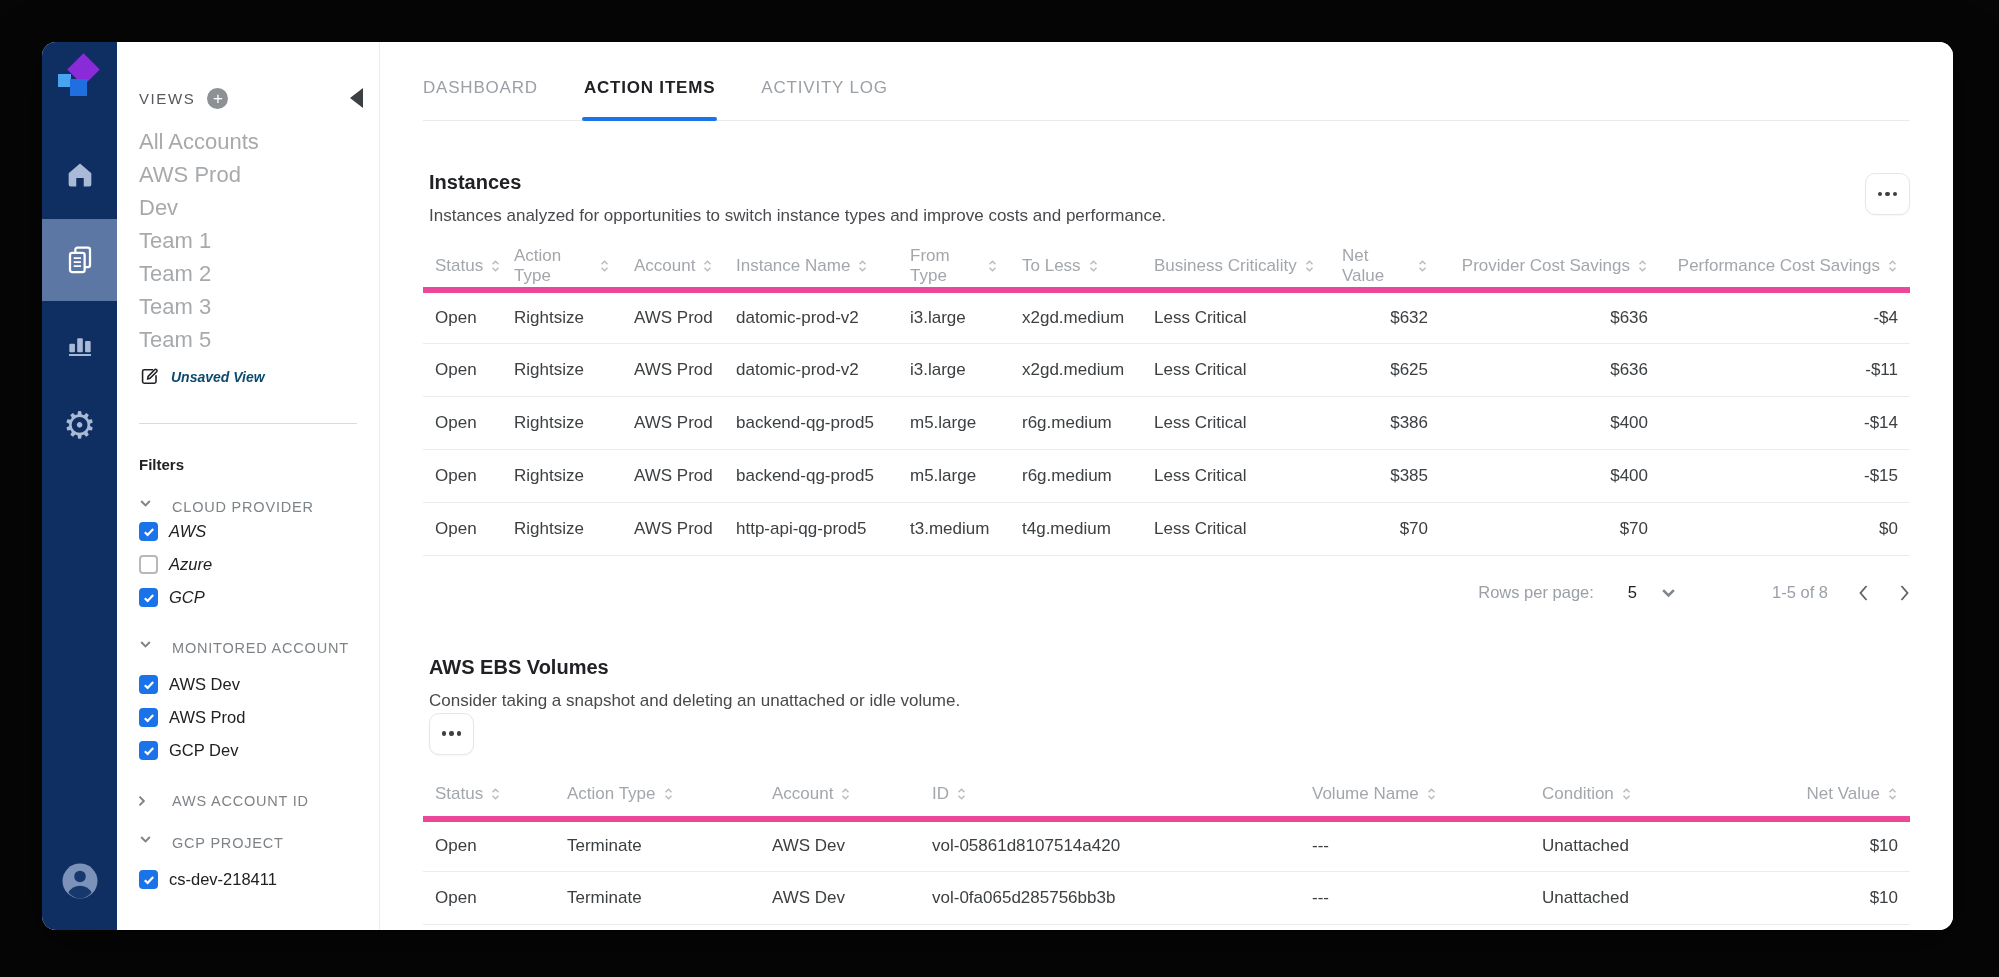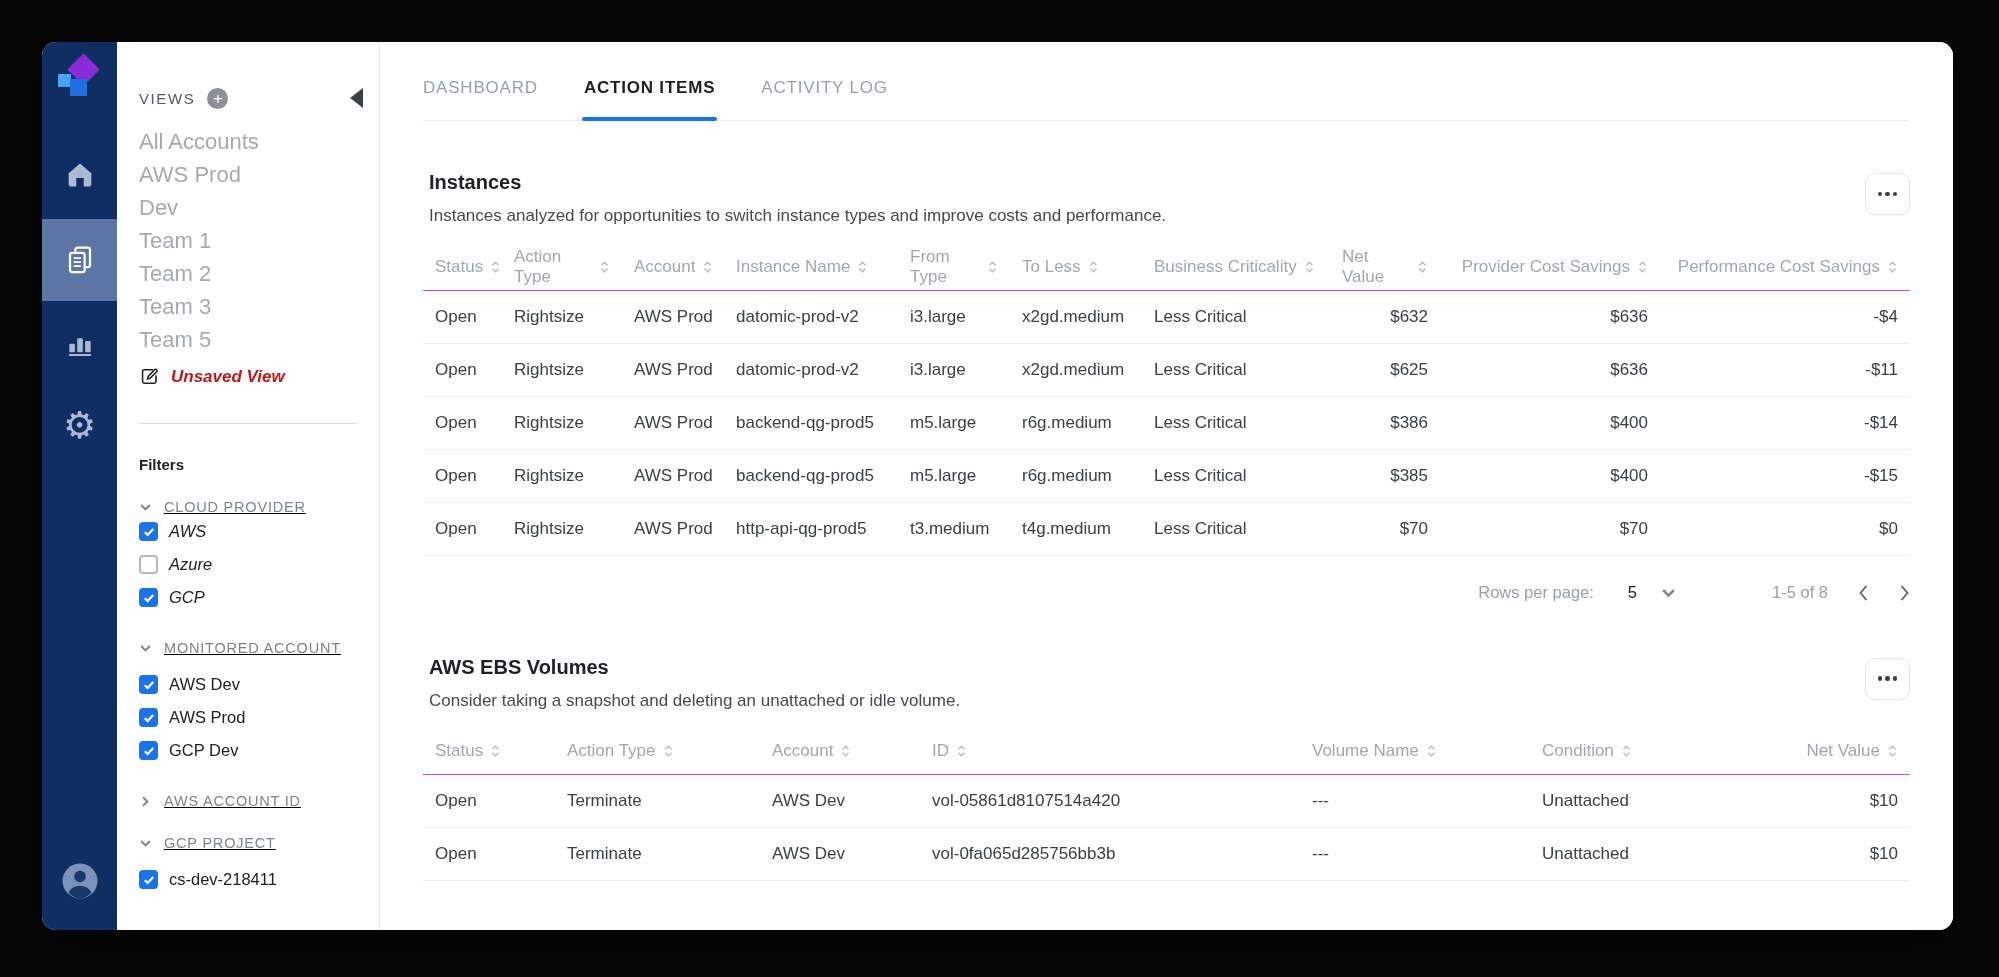--- a/index.html
+++ b/index.html
@@ -68,7 +68,7 @@
   .th-wrap { display:flex; align-items:center; gap:7px; }
   .sort svg { width:11px; height:16px; stroke:#b9bcbf; stroke-width:1.5; fill:none; display:block; }
   td { font-size:17px; color:#3c4043; height:53px; padding:0 12px; overflow:hidden; white-space:nowrap; }
-  thead tr { border-bottom:1px solid #ec4899; }
+  thead tr { border-bottom:6px solid #ec4899; }
   tbody tr { border-bottom:1px solid #ececee; }
 
   

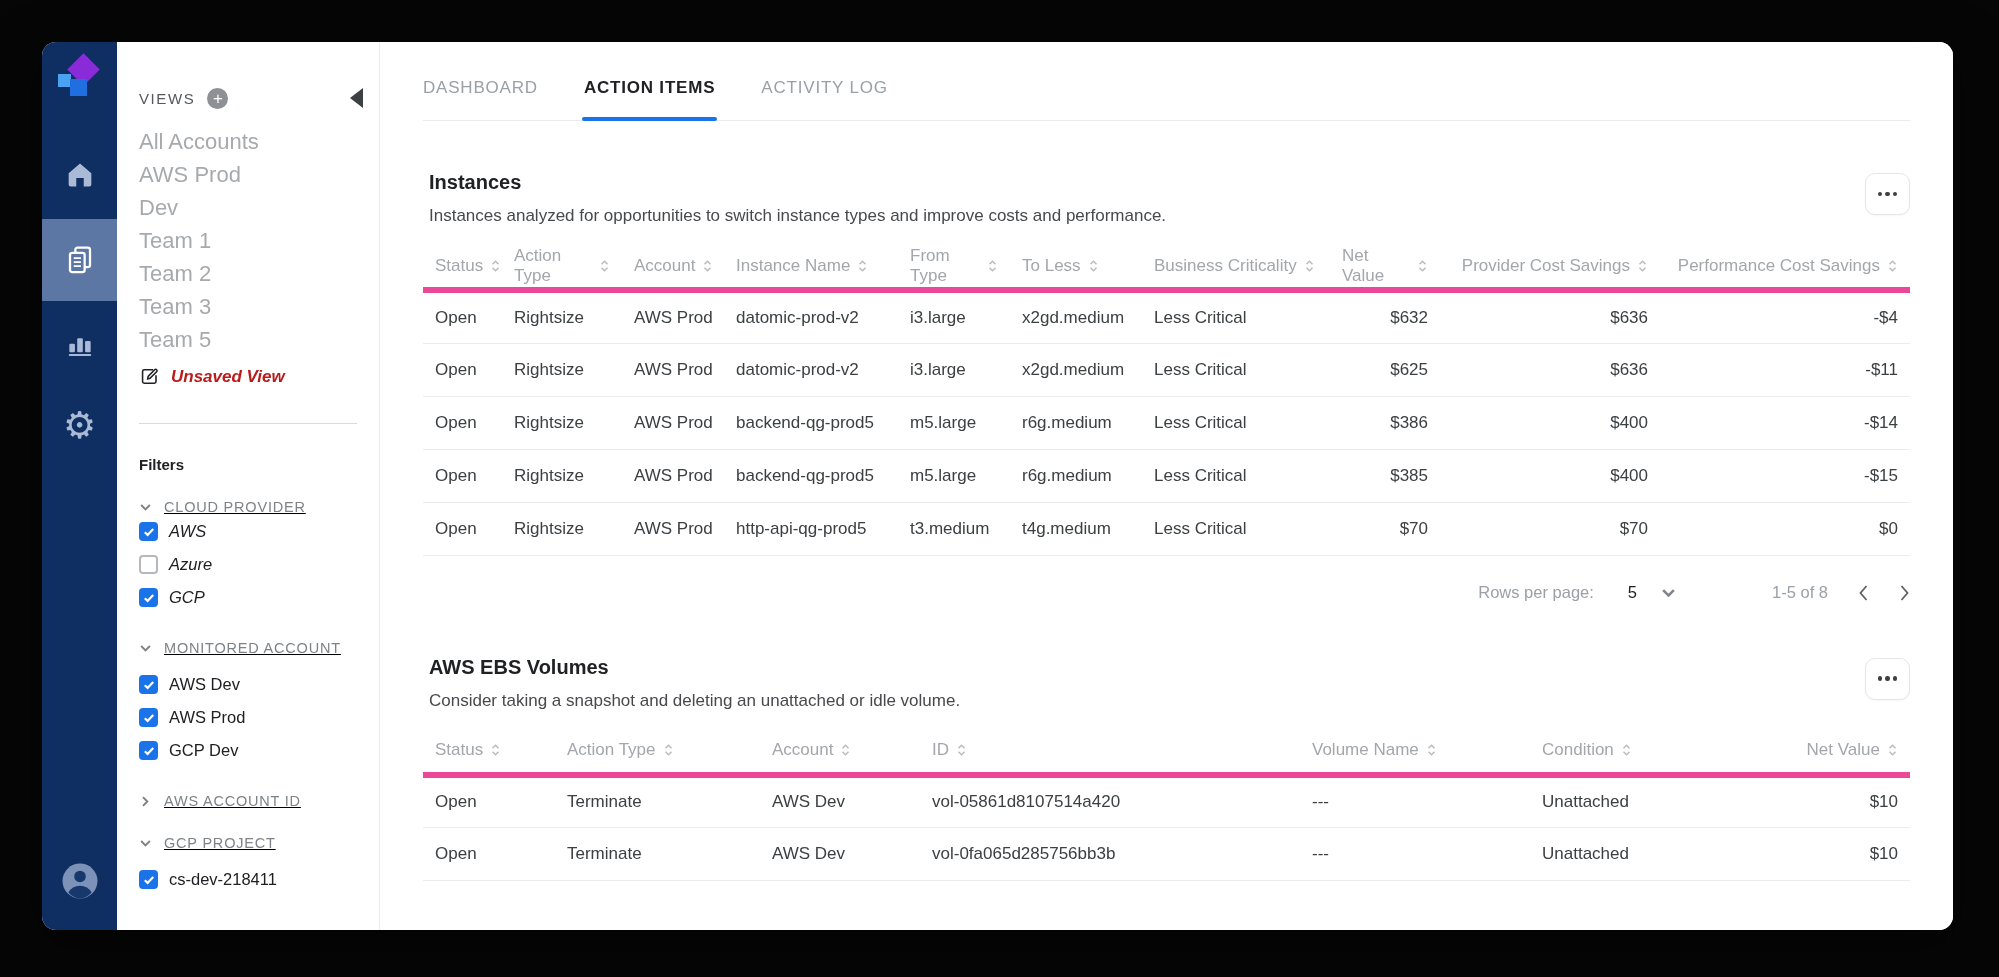--- a/index.html
+++ b/index.html
@@ -33,7 +33,7 @@
   .view-item { height:33px; display:flex; align-items:center; font-size:22px; color:#a7aaad; cursor:pointer; }
   .unsaved-row { margin-top:10px; display:flex; align-items:center; gap:11px; cursor:pointer; }
   .unsaved-row svg { width:21px; height:21px; stroke:#202124; fill:none; stroke-width:1.5; }
-  .unsaved-label { font-size:17px; font-weight:bold; font-style:italic; color:#b91c1c; }
+  .unsaved-label { font-size:14px; font-weight:bold; font-style:italic; color:#0c4a6e; }
   .sb-divider { margin:36px 22px 0 0; border-top:1px solid #d9dadb; }
   .filters-title { margin-top:32px; font-size:15px; font-weight:bold; color:#202124; }
   .filter-section { margin-top:26px; }

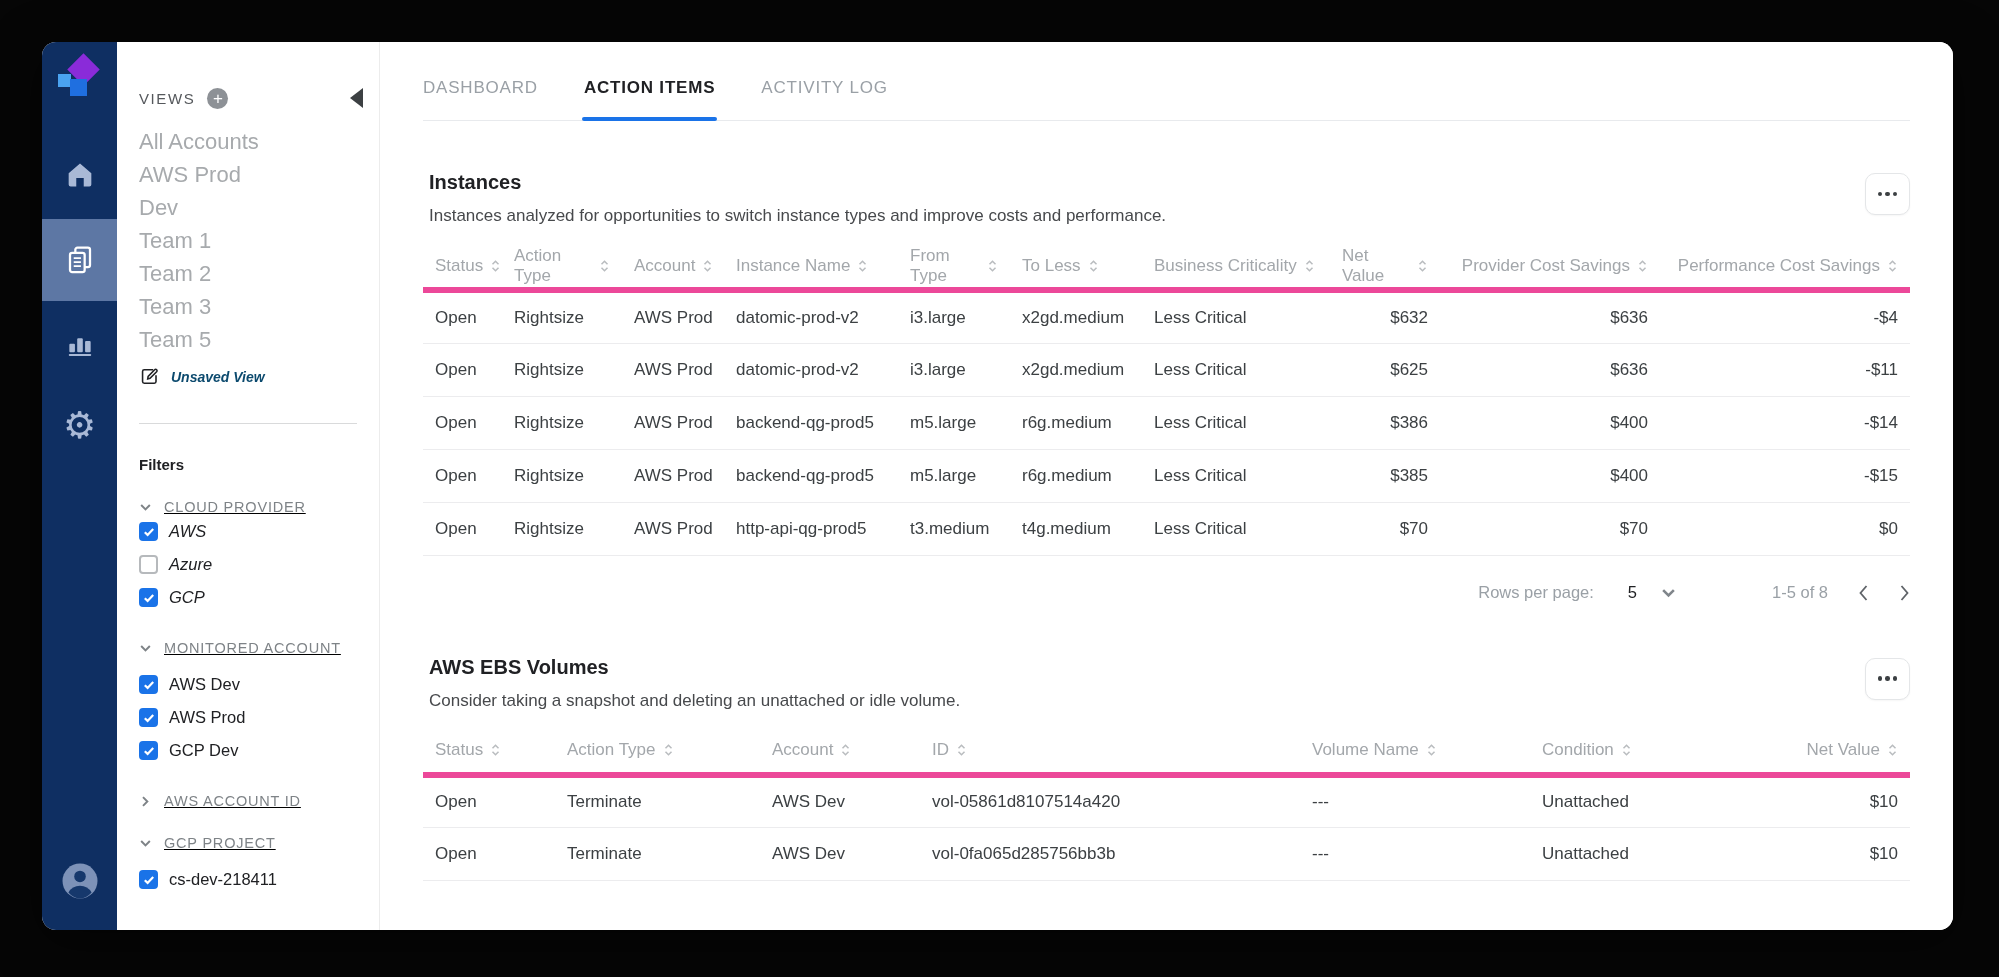--- a/index.html
+++ b/index.html
@@ -37,7 +37,7 @@
   .sb-divider { margin:36px 22px 0 0; border-top:1px solid #d9dadb; }
   .filters-title { margin-top:32px; font-size:15px; font-weight:bold; color:#202124; }
   .filter-section { margin-top:26px; }
-  .filter-head { display:flex; align-items:center; gap:12px; cursor:pointer;text-decoration:underline; }
+  .filter-head { display:flex; gap:20px; cursor:pointer; }
   .chev { display:flex; }
   .chev svg { width:13px; height:9px; stroke:#7e8387; stroke-width:1.8; fill:none; }
   .chev.collapsed { transform:rotate(-90deg); }

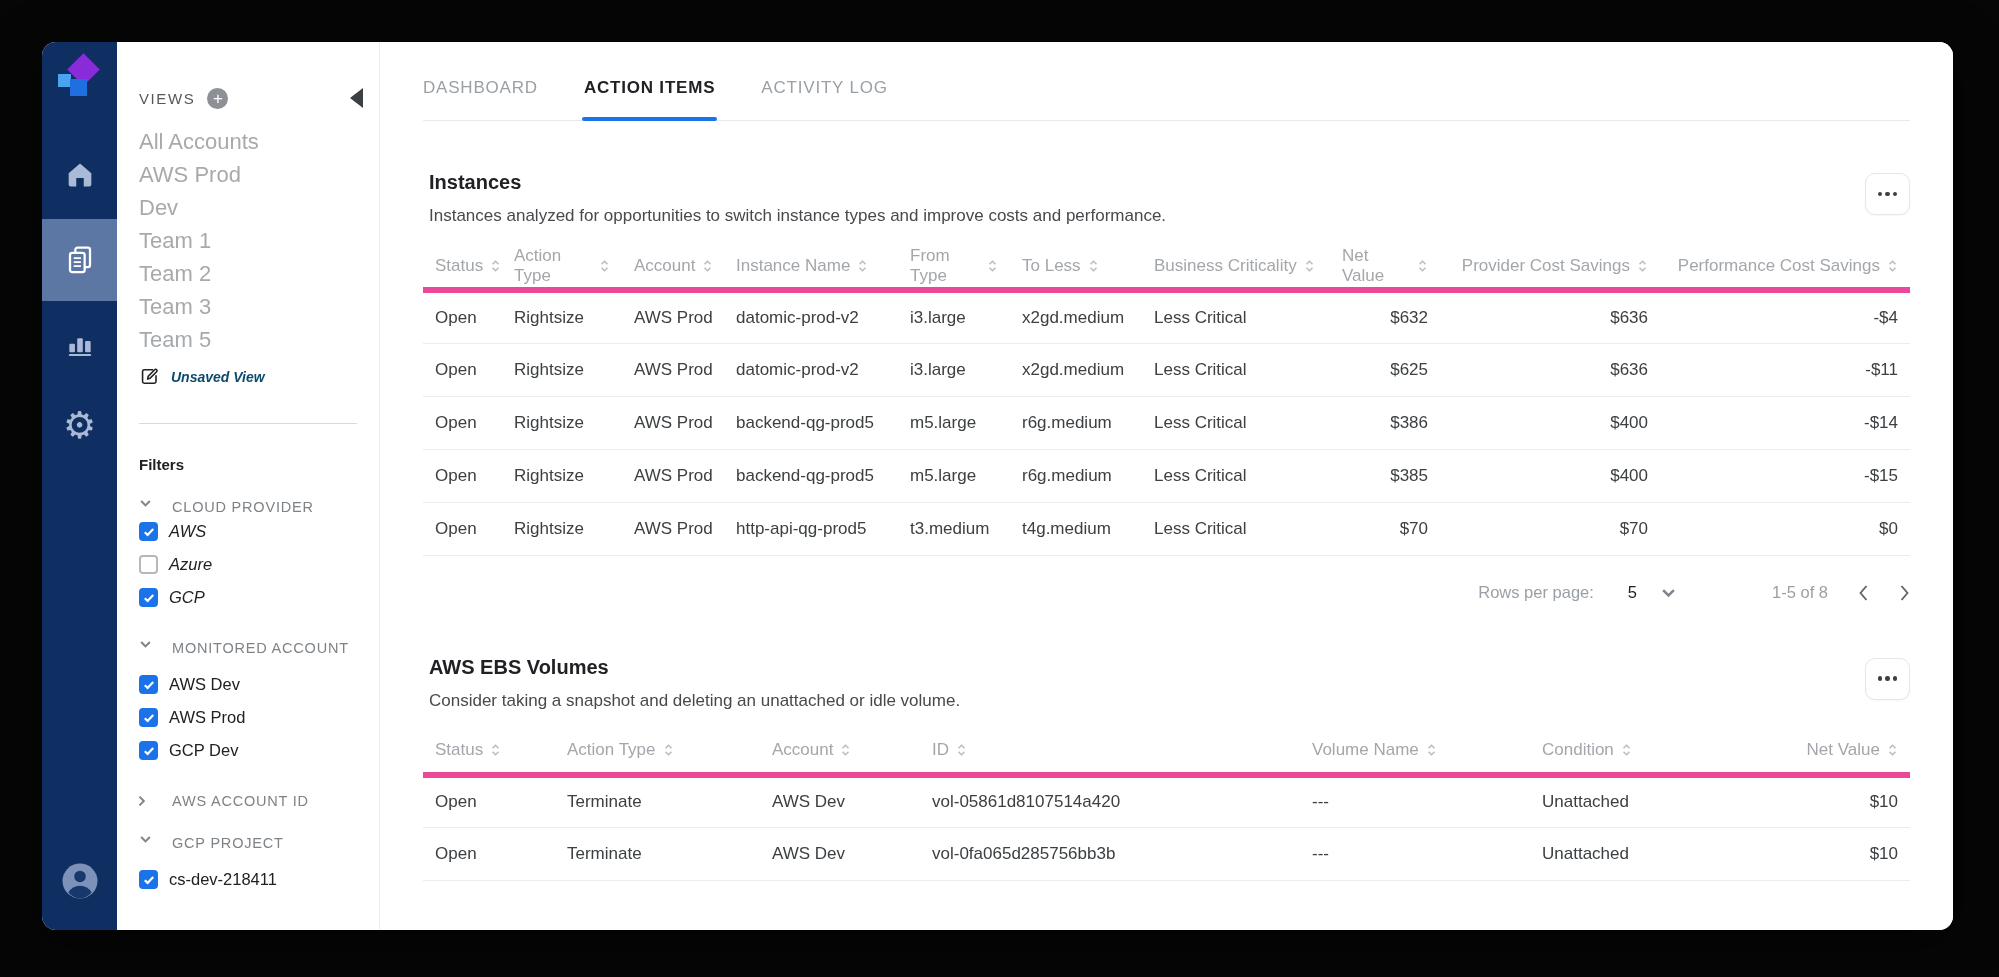--- a/index.html
+++ b/index.html
@@ -57,7 +57,7 @@
 
   .section-head { display:flex; justify-content:space-between; align-items:flex-start;margin-left:6px; }
   .sh-first { margin-top:50px; }
-  .sh-second { margin-top:26px; }
+  .sh-second { margin-top:26px;flex-direction:column; }
   .section-title { font-size:20px; font-weight:bold; color:#202124; }
   .section-sub { margin-top:12px; font-size:17px; color:#47494c; }
   .more-btn { width:45px; height:42px; border:1px solid #e4e6e8; border-radius:10px; background:#fff; box-shadow:0 1px 2px rgba(0,0,0,.04); display:flex; align-items:center; justify-content:center; gap:3px; cursor:pointer; margin-top:2px; }

